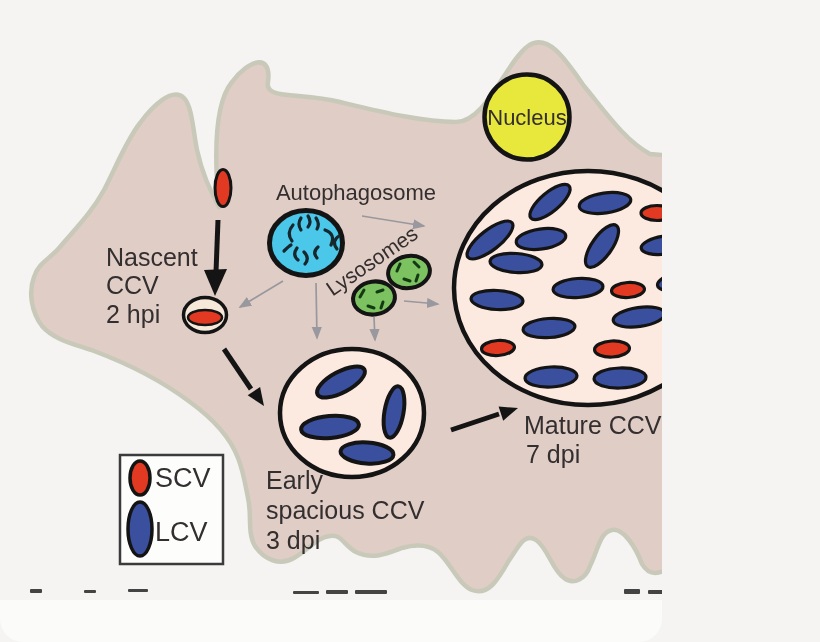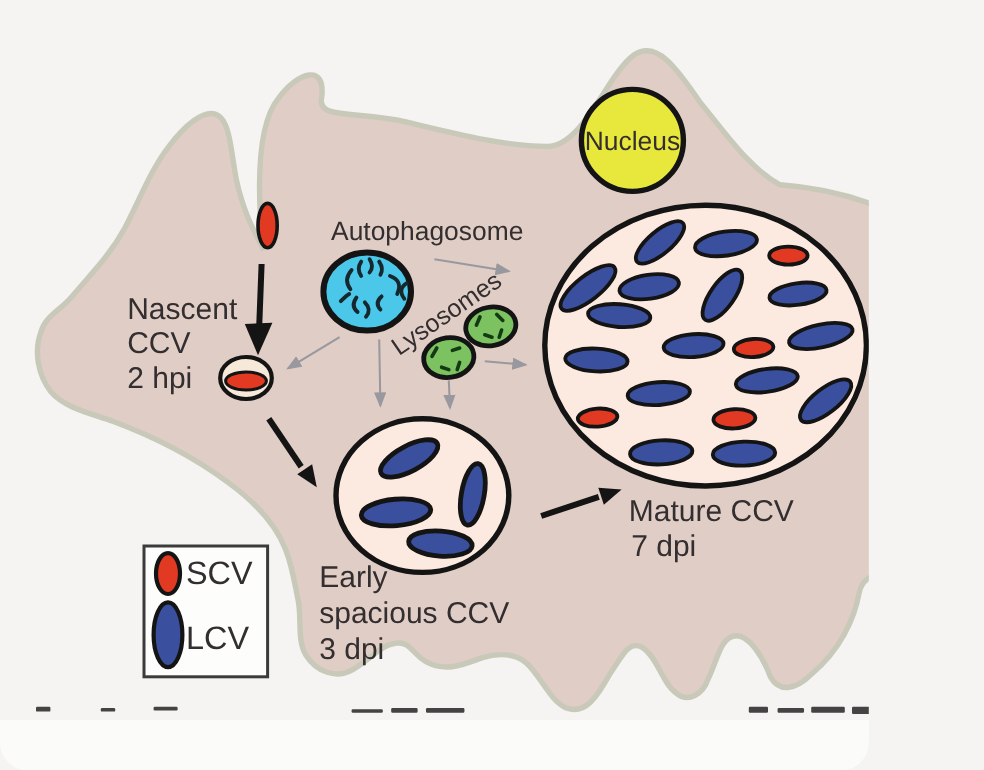--- a/index.html
+++ b/index.html
@@ -3,7 +3,7 @@
 <meta charset="utf-8">
 <style>
   html,body{margin:0;padding:0;background:#f5f4f3;}
-  .stage-wrap{position:relative;width:724px;height:642px;overflow:hidden;background:#f5f4f3;border-radius:23px;}
+  .stage-wrap{position:relative;width:662px;height:642px;overflow:hidden;background:#f5f4f3;border-radius:23px;}
   svg{display:block;}
   text{font-family:"Liberation Sans","DejaVu Sans",sans-serif;fill:#332e2f;}
   .lbl25{font-size:25px;}

